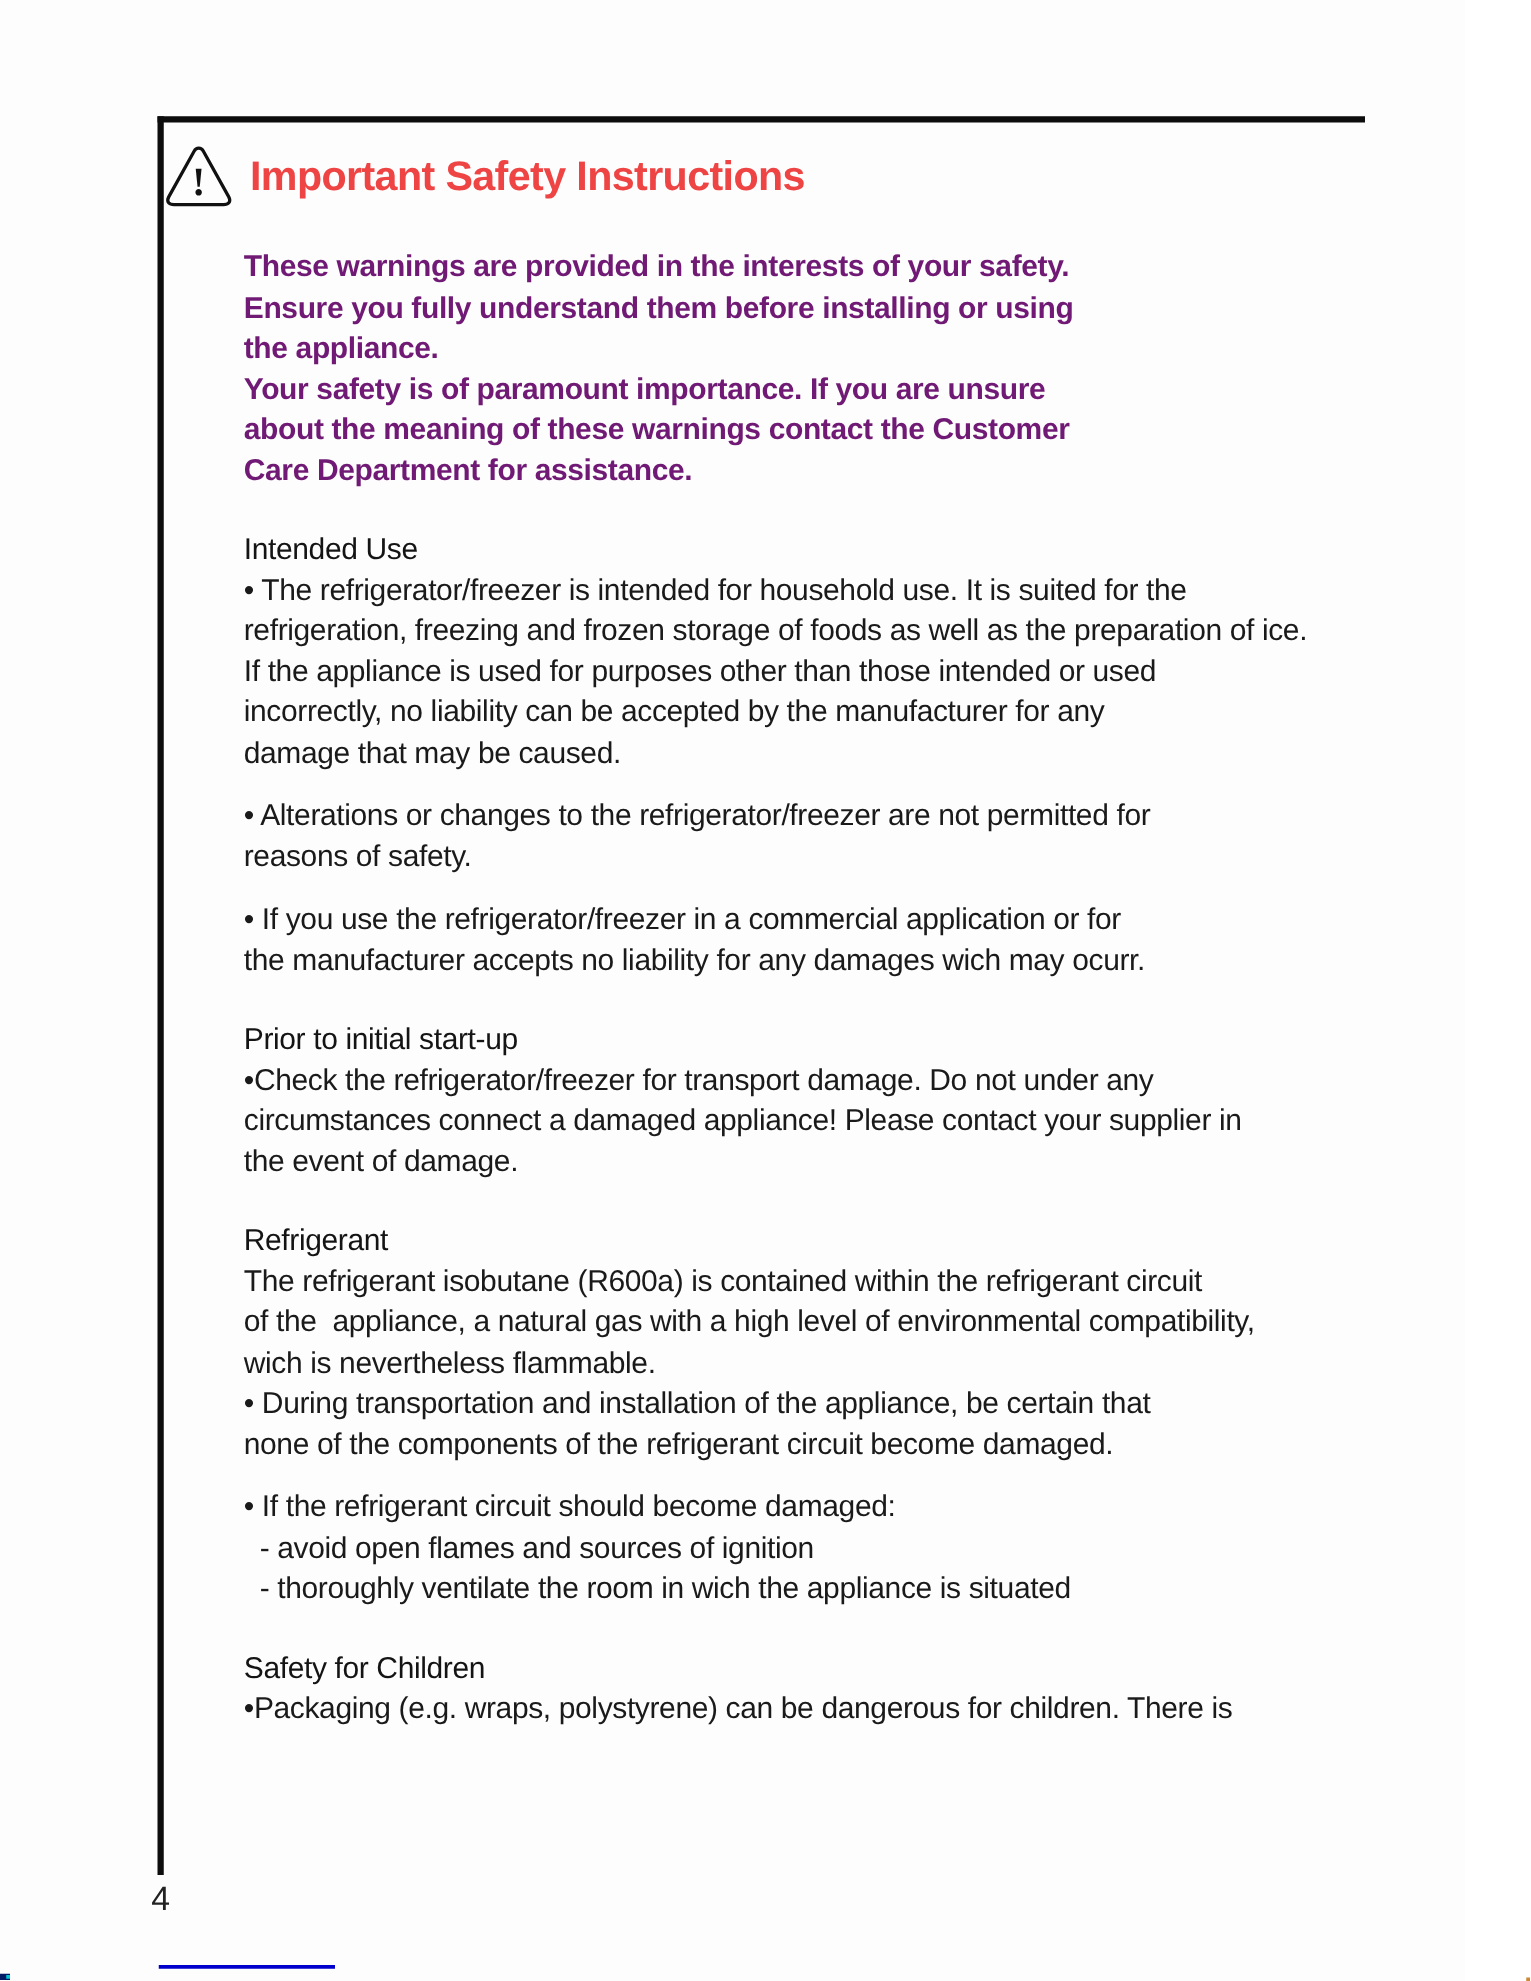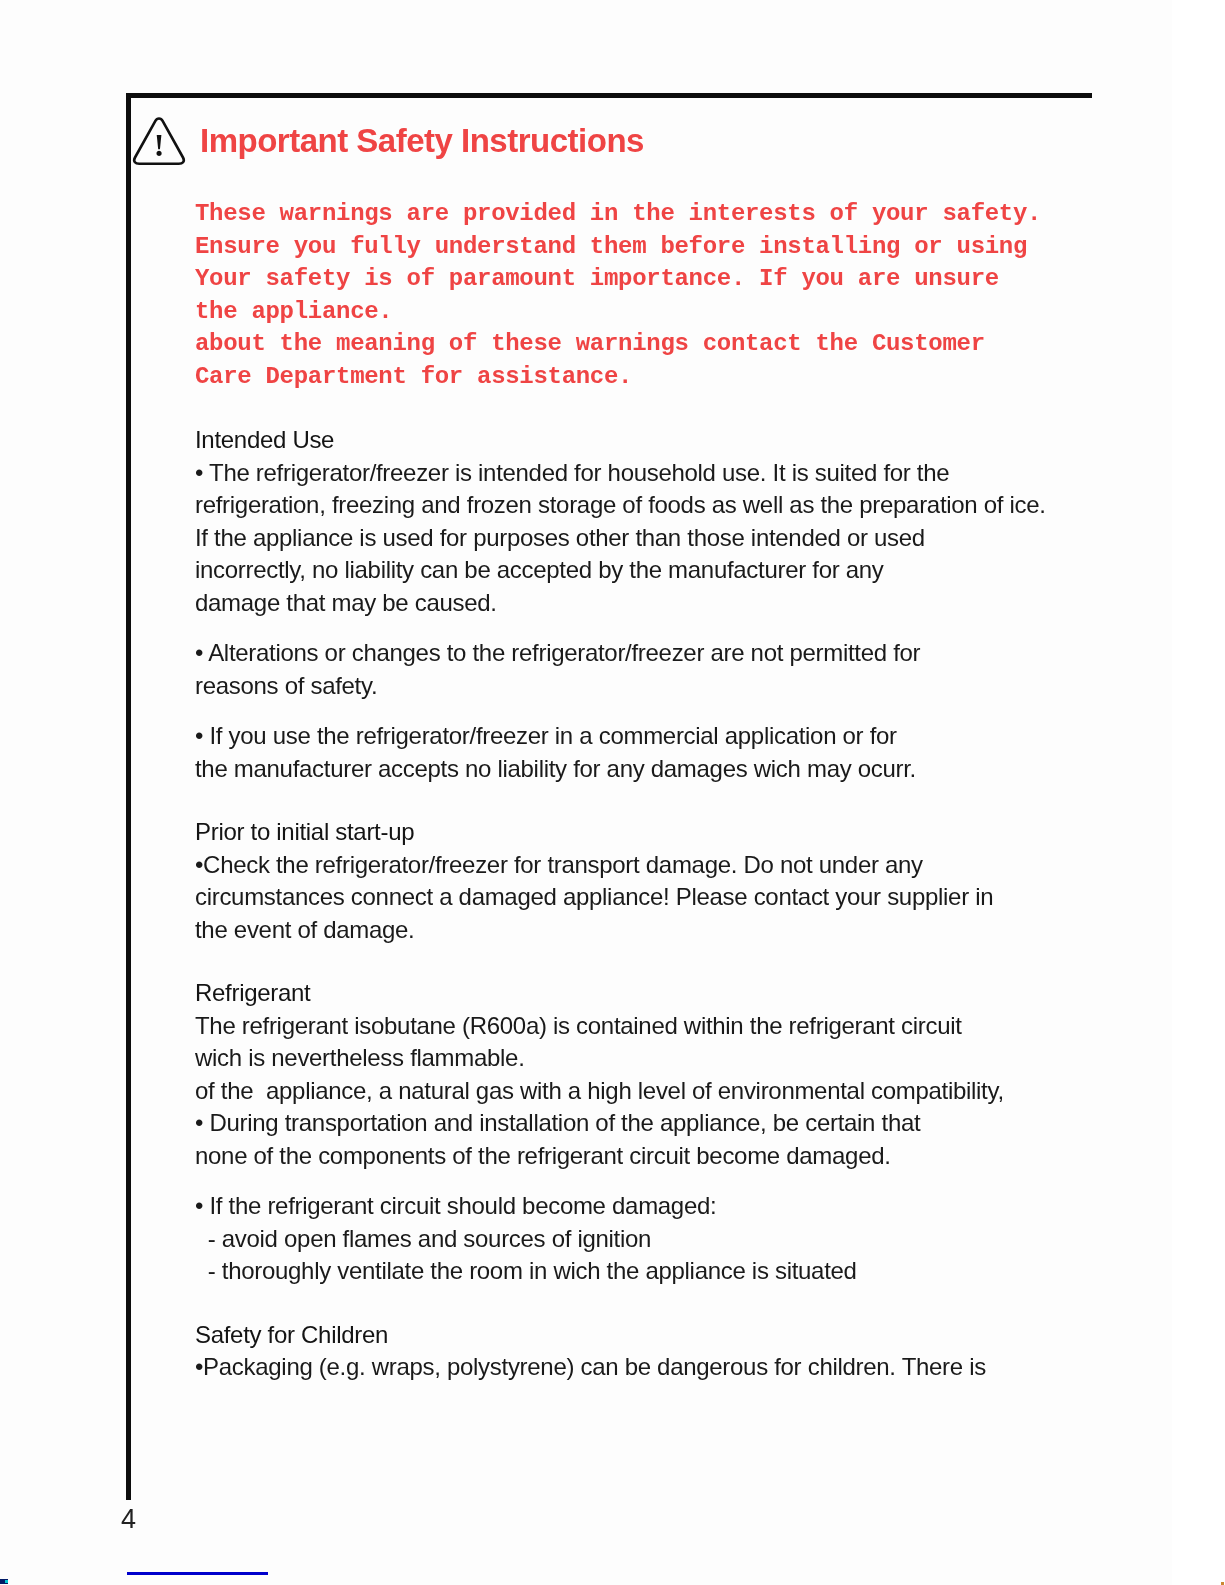--- a/index.html
+++ b/index.html
@@ -27,7 +27,7 @@
     font-size:24px; line-height:32.5px; letter-spacing:-0.3px;
     white-space:pre; color:#1a1a1a;
   }
-  .intro .line { font-weight:700; color:#ef4444;font-family:Liberation Mono, monospace; }
+  .intro .line { font-weight:700; color:#701a75; }
   .section { margin-top:31px; }
   .section-heading {
     margin:0; font-size:24px; line-height:32.5px; font-weight:400;

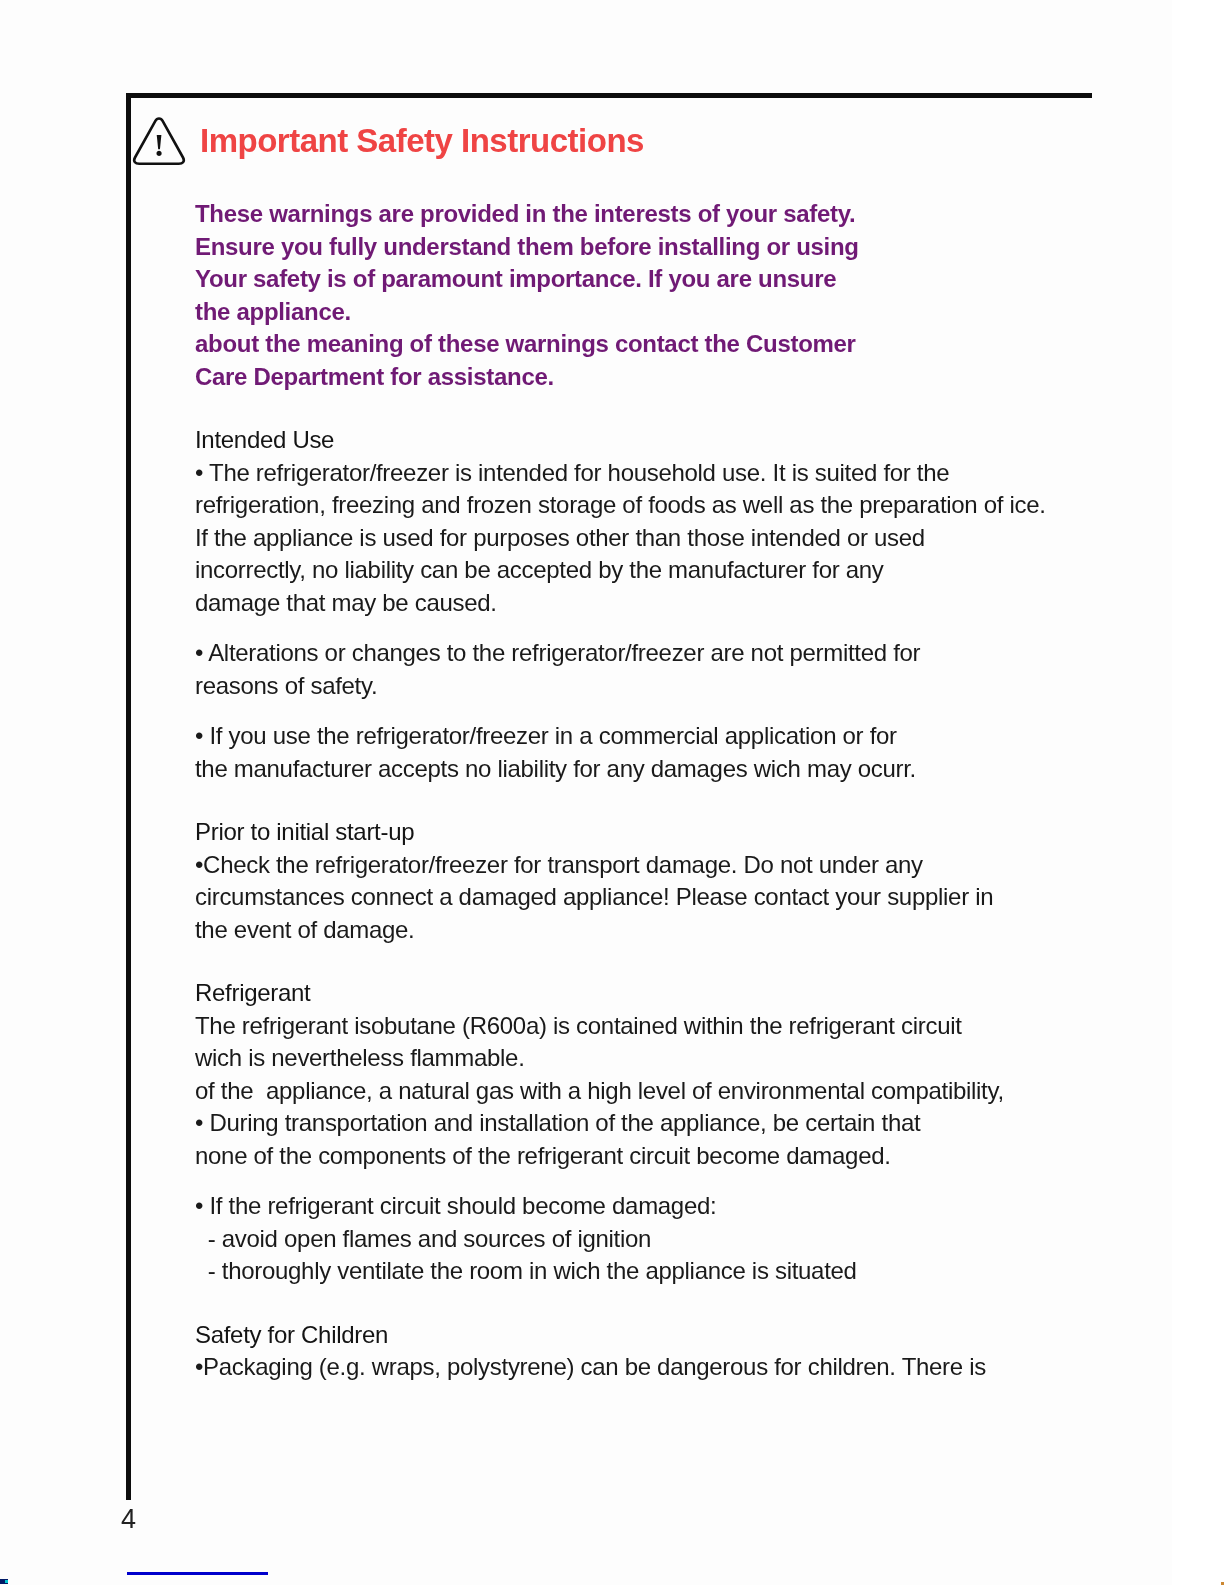--- a/index.html
+++ b/index.html
@@ -63,8 +63,8 @@
     <div class="intro">
         <div class="line">These warnings are provided in the interests of your safety.</div>
         <div class="line">Ensure you fully understand them before installing or using</div>
+        <div class="line">the appliance.</div>
         <div class="line">Your safety is of paramount importance. If you are unsure</div>
-        <div class="line">the appliance.</div>
         <div class="line">about the meaning of these warnings contact the Customer</div>
         <div class="line">Care Department for assistance.</div>
       </div>

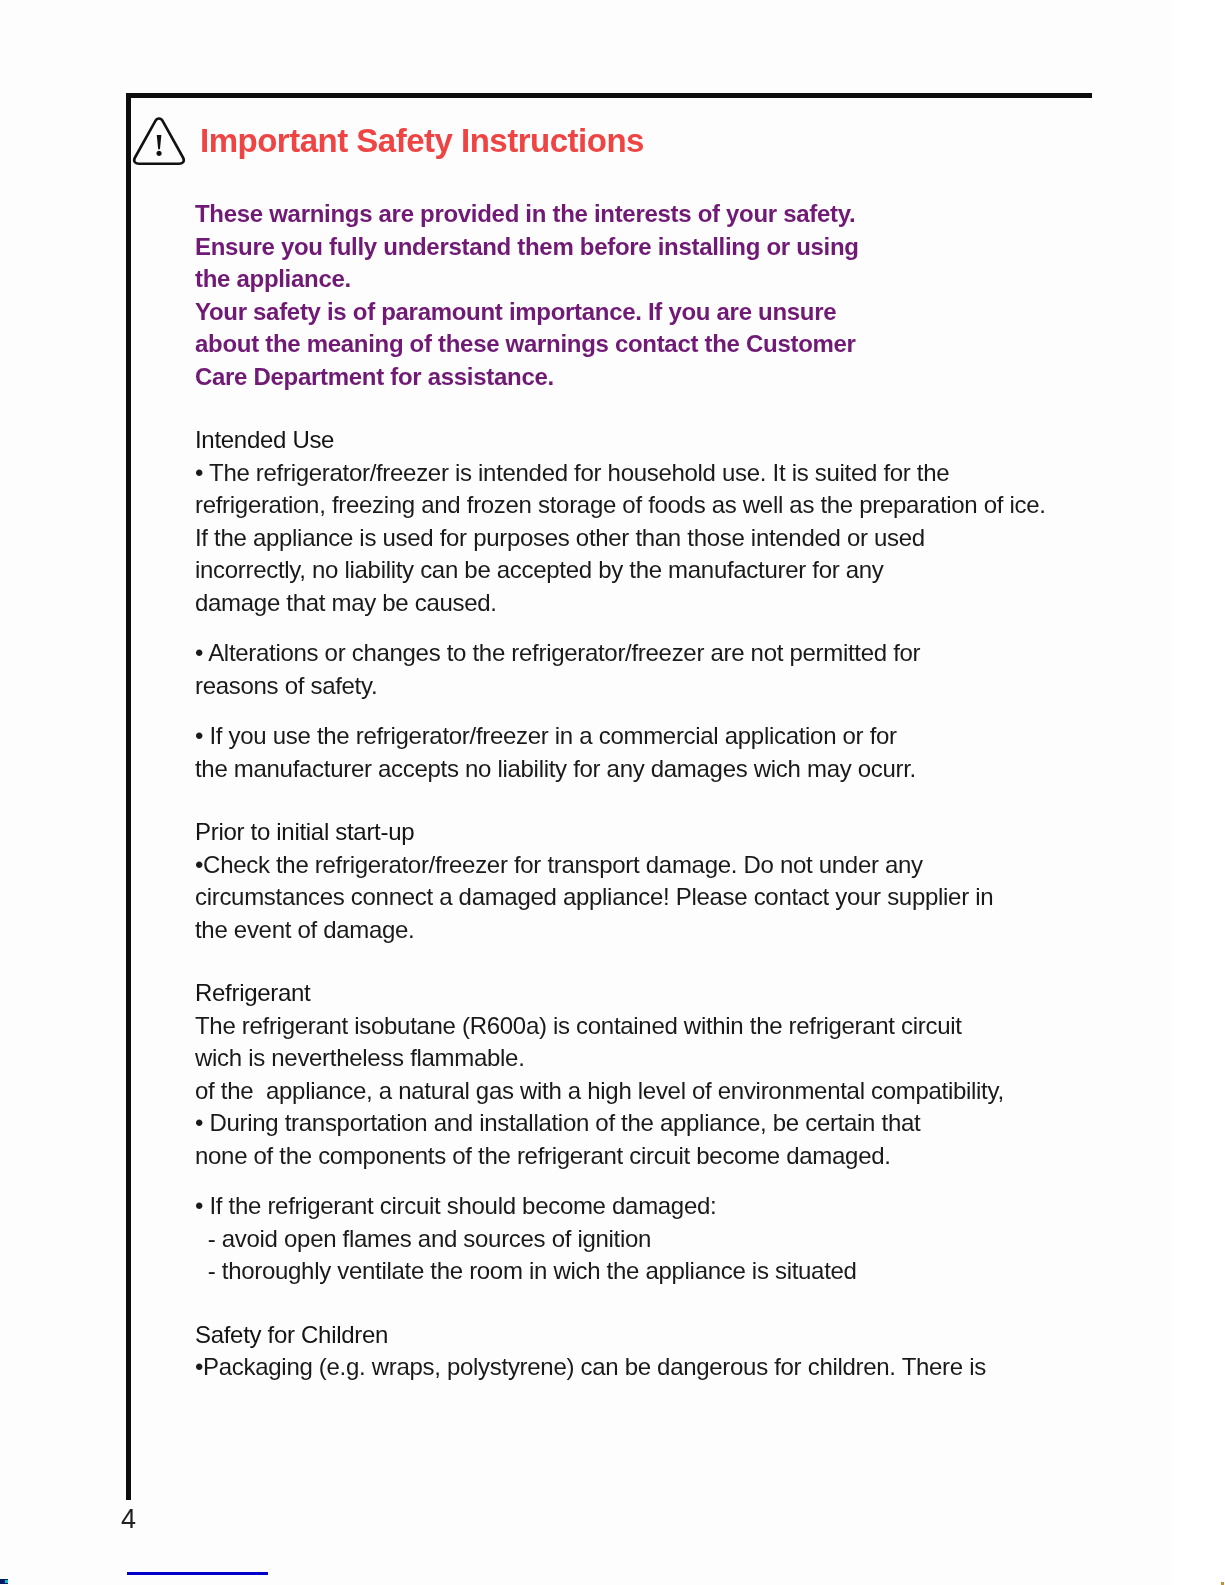--- a/index.html
+++ b/index.html
@@ -101,8 +101,8 @@
       <h2 class="section-heading">Refrigerant</h2>
       <div class="para">
           <div class="line">The refrigerant isobutane (R600a) is contained within the refrigerant circuit</div>
+          <div class="line">of the  appliance, a natural gas with a high level of environmental compatibility,</div>
           <div class="line">wich is nevertheless flammable.</div>
-          <div class="line">of the  appliance, a natural gas with a high level of environmental compatibility,</div>
           <div class="line">• During transportation and installation of the appliance, be certain that</div>
           <div class="line">none of the components of the refrigerant circuit become damaged.</div>
         </div>

